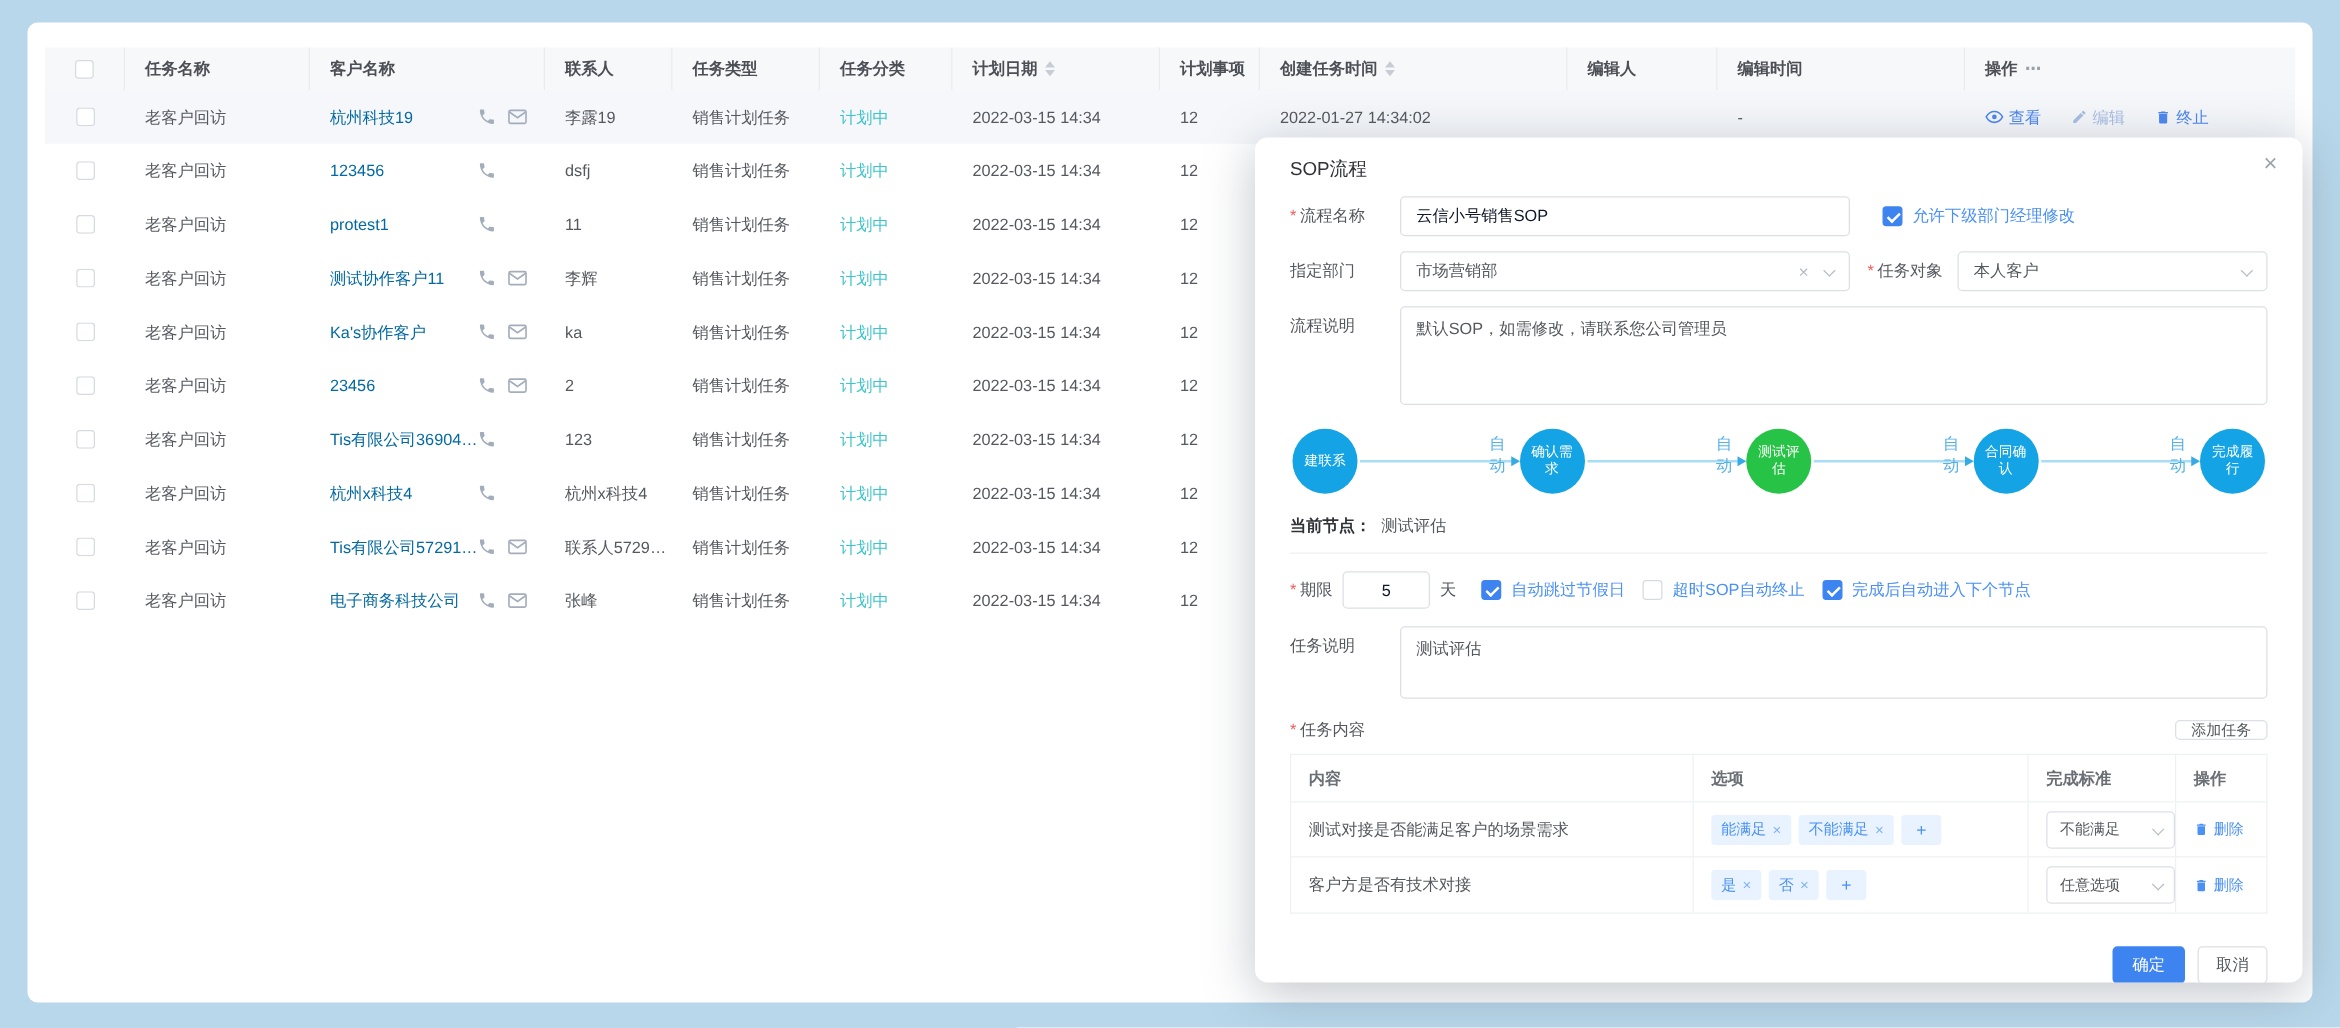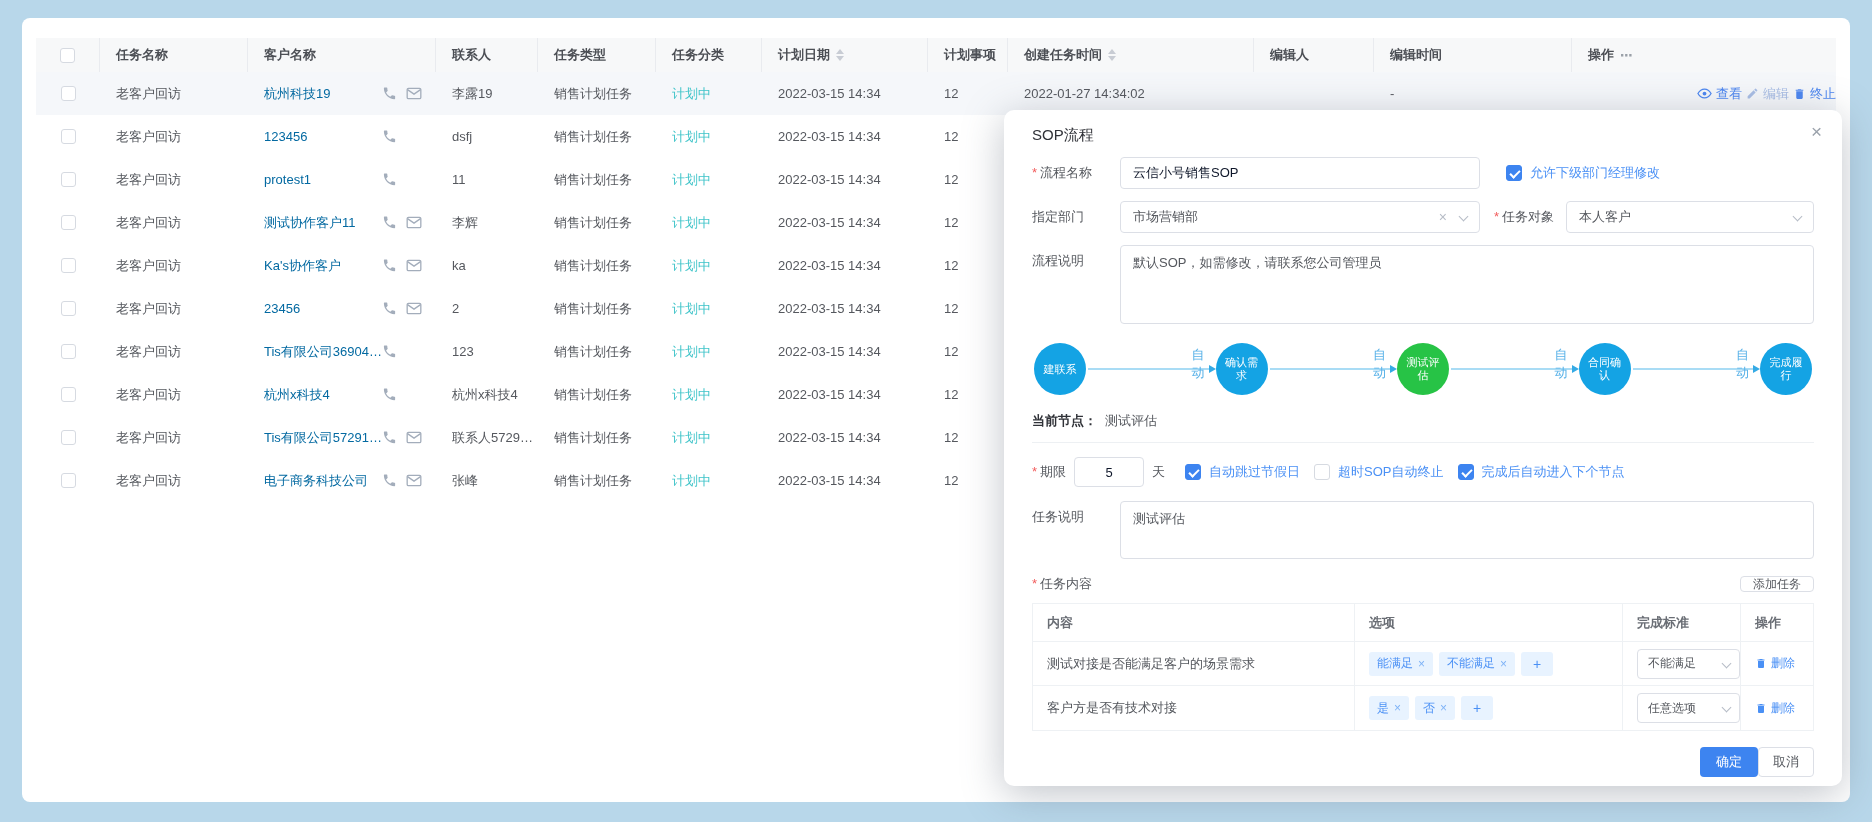--- a/index.html
+++ b/index.html
@@ -30,7 +30,7 @@
   .sort .up { border-bottom:5px solid #c8ccd4; margin-bottom:2px; }
   .sort .dn { border-top:5px solid #c8ccd4; }
   .more { color:#9aa0a8; font-weight:700; letter-spacing:1px; }
-  .acts { display:flex; gap:4px; align-items:center;justify-content:flex-end; }
+  .acts { display:flex; gap:24px; align-items:center; }
   .alink { display:inline-flex; align-items:center; gap:4px; color:#4c86f0; cursor:pointer; }
   .alink.muted { color:#a8bde4; }
 

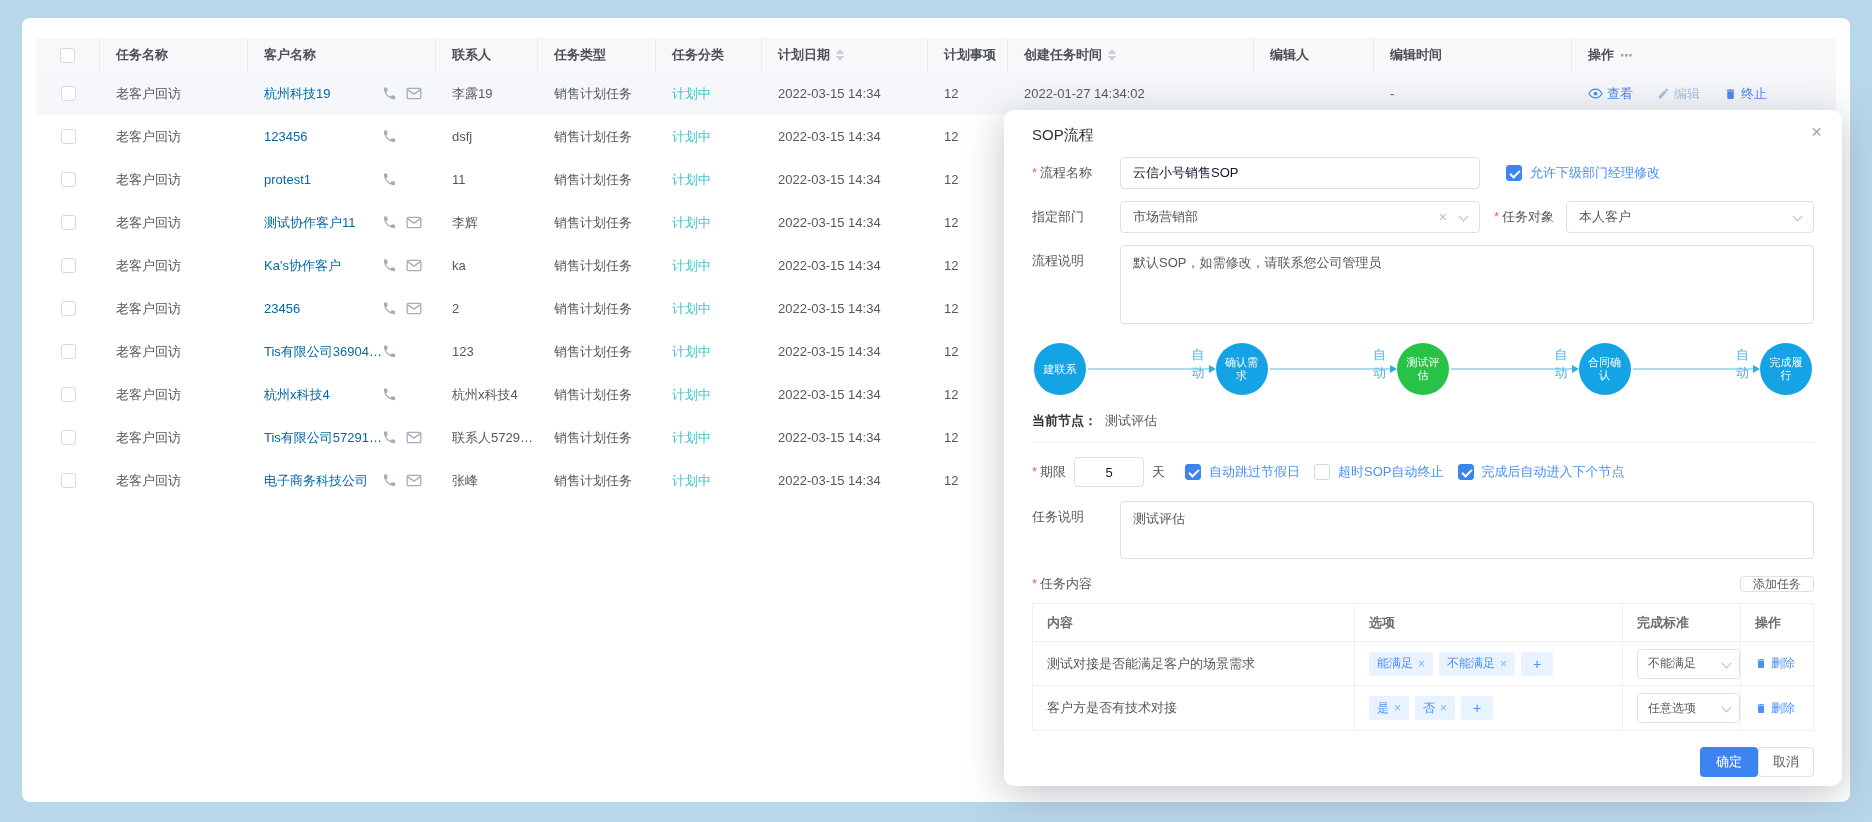--- a/index.html
+++ b/index.html
@@ -105,7 +105,7 @@
                  border:solid #b6bcc6; border-width:0 1.5px 1.5px 0; transform:rotate(45deg); }
   .dlink { display:inline-flex; align-items:center; gap:4px; color:#4a90f5; font-size:12px; cursor:pointer; }
 
-  .m-footer { display:flex; justify-content:flex-end; margin-top:16px; }
+  .m-footer { display:flex; justify-content:flex-end; gap:10px; margin-top:26px; }
   .btn-primary { height:30px; padding:0 16px; background:#3d84f0; color:#fff; border:none; border-radius:4px;
                  font-size:13px; display:inline-flex; align-items:center; cursor:pointer; }
   .btn-ghost { height:30px; padding:0 14px; background:#fff; color:#55585e; border:1px solid #dcdfe6; border-radius:4px;

